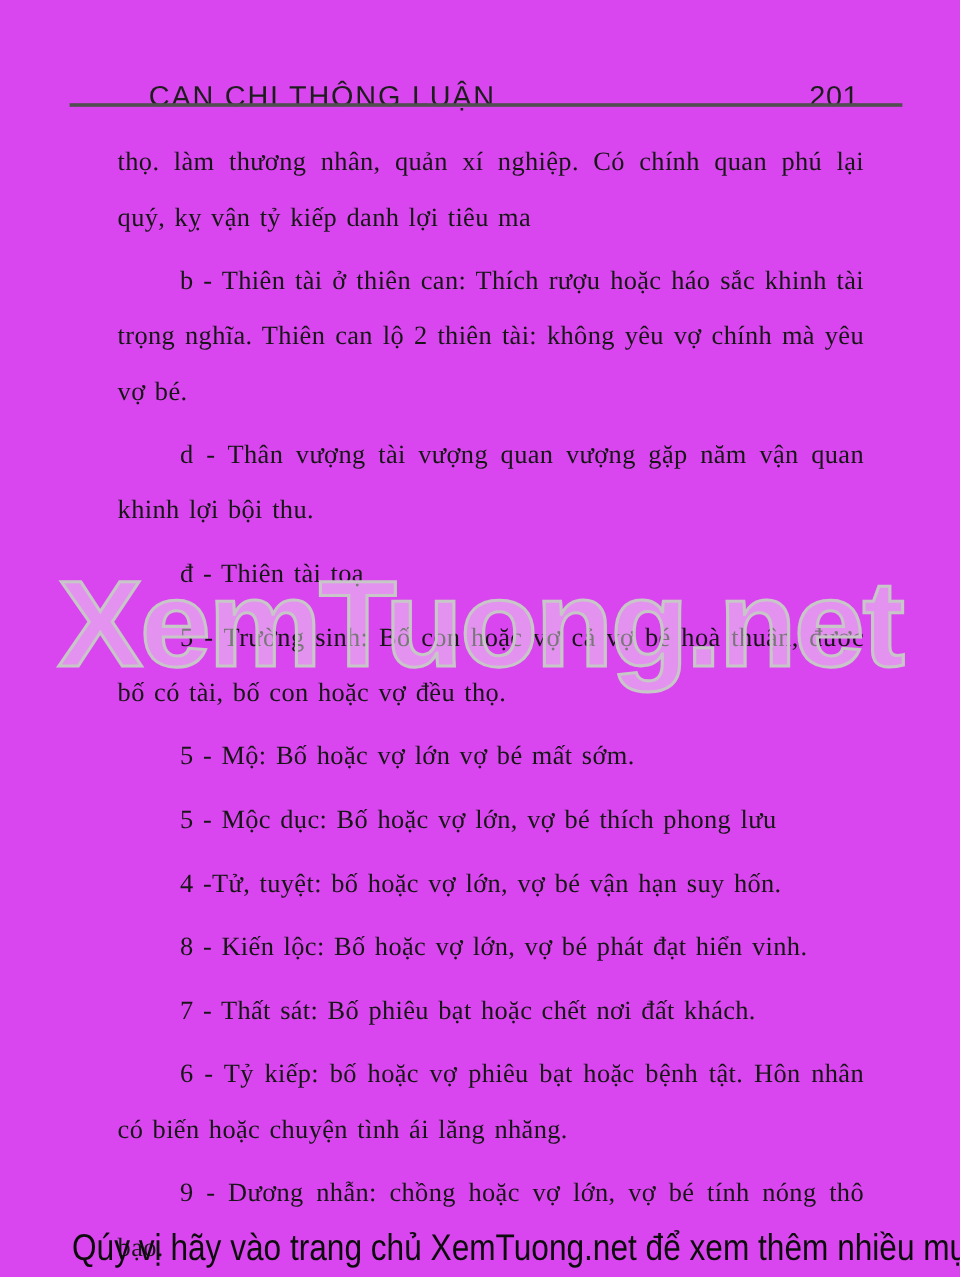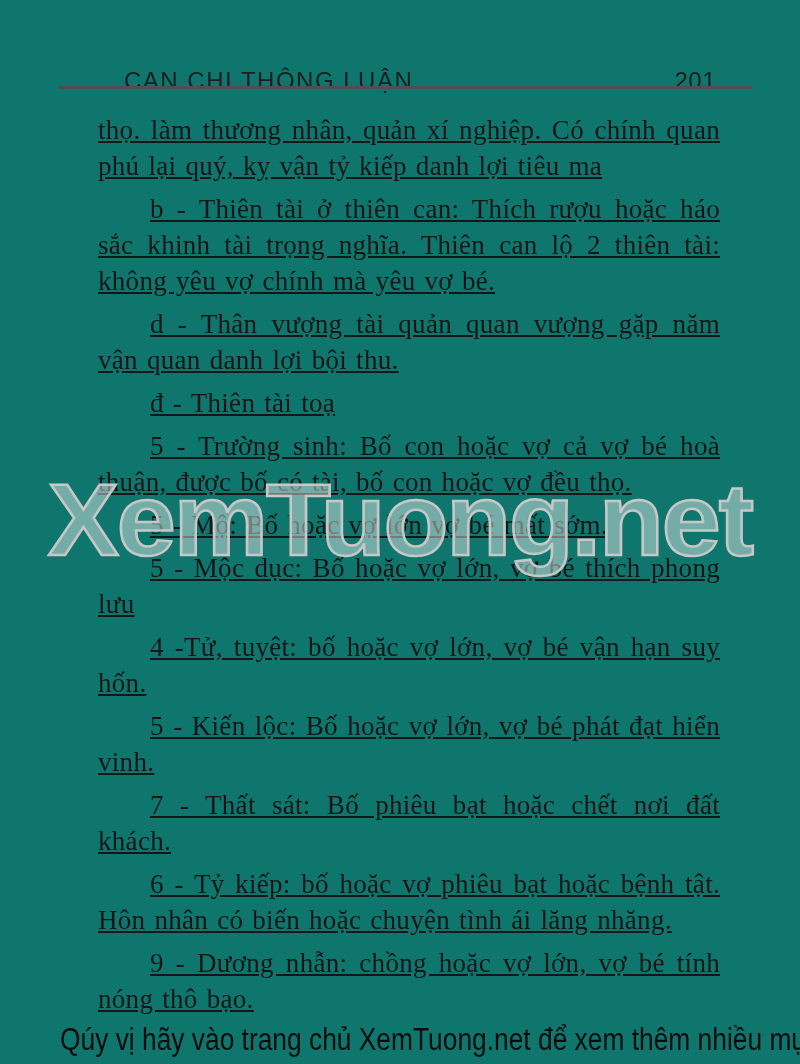--- a/index.html
+++ b/index.html
@@ -11,7 +11,7 @@
     position: relative;
     width: 800px;
     height: 1064px;
-    background: #0f766e;
+    background: #d946ef;
     overflow: hidden;
     font-family: "Liberation Serif", "DejaVu Serif", serif;
     color: #161616;

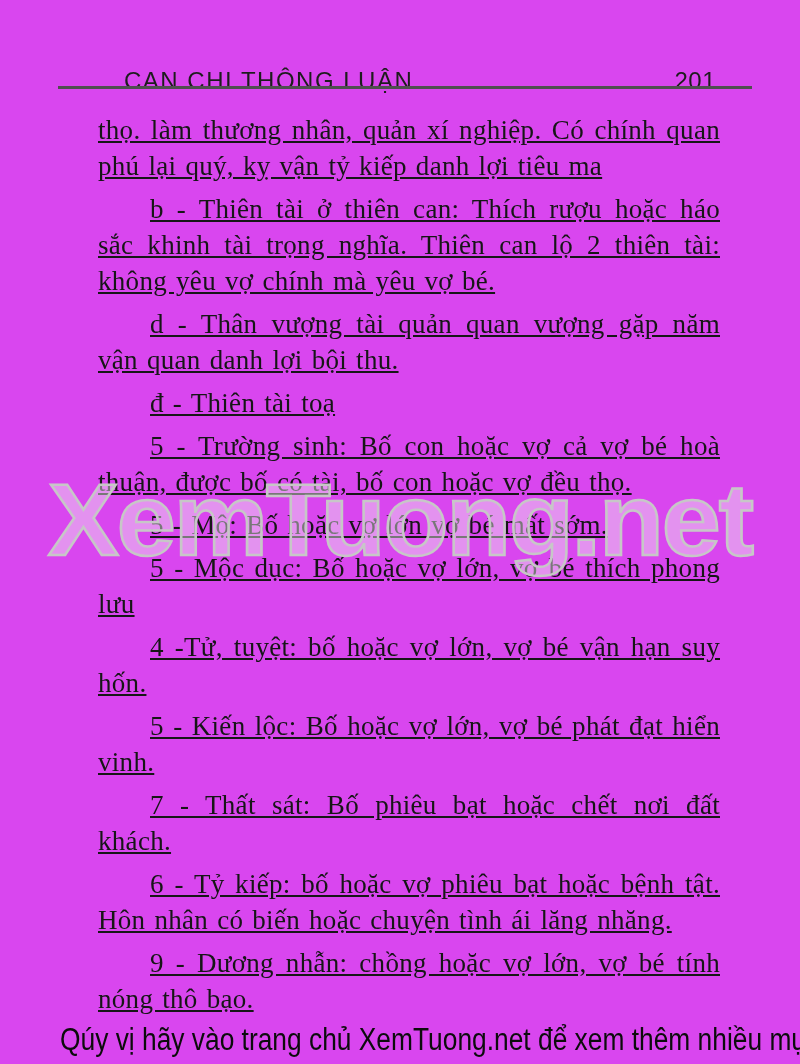--- a/index.html
+++ b/index.html
@@ -49,12 +49,11 @@
   }
   .body-para {
     margin: 0 0 7px 0;
-    font-size: 27px;
-    line-height: 36px;
+    font-size: 22px;
+    line-height: 46px;
     text-align: justify;
     word-spacing: 2px;
     letter-spacing: 0.3px;
-    text-decoration: underline;
   }
   .body-para.indent { text-indent: 52px; }
   

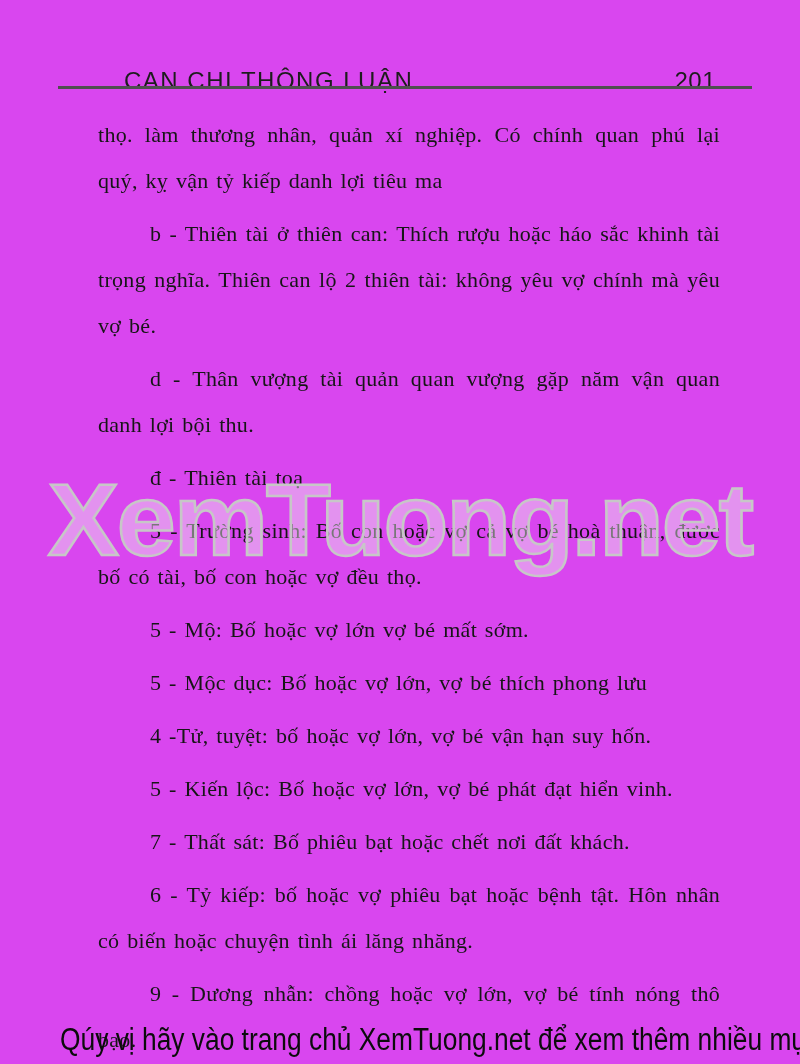--- a/index.html
+++ b/index.html
@@ -105,7 +105,7 @@
   <div class="body-column">
     <p class="body-para">thọ. làm thương nhân, quản xí nghiệp. Có chính quan phú lại quý, kỵ vận tỷ kiếp danh lợi tiêu ma</p>
     <p class="body-para indent">b - Thiên tài ở thiên can: Thích rượu hoặc háo sắc khinh tài trọng nghĩa. Thiên can lộ 2 thiên tài: không yêu vợ chính mà yêu vợ bé.</p>
-    <p class="body-para indent">d - Thân vượng tài quản quan vượng gặp năm vận quan danh lợi bội thu.</p>
+    <p class="body-para indent">d - Thân vượng tài vượng quan vượng gặp năm vận quan khinh lợi bội thu.</p>
     <p class="body-para indent">đ - Thiên tài toạ</p>
     <p class="body-para indent">5 - Trường sinh: Bố con hoặc vợ cả vợ bé hoà thuận, được bố có tài, bố con hoặc vợ đều thọ.</p>
     <p class="body-para indent">5 - Mộ: Bố hoặc vợ lớn vợ bé mất sớm.</p>

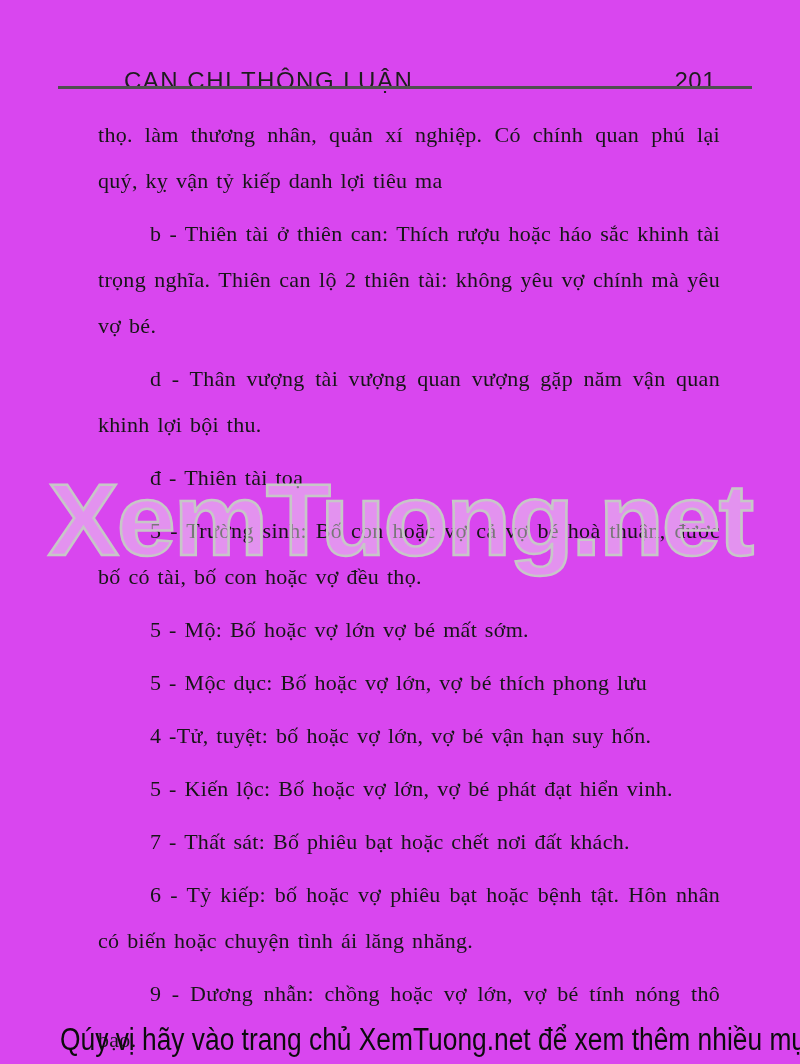--- a/index.html
+++ b/index.html
@@ -111,7 +111,7 @@
     <p class="body-para indent">5 - Mộ: Bố hoặc vợ lớn vợ bé mất sớm.</p>
     <p class="body-para indent">5 - Mộc dục: Bố hoặc vợ lớn, vợ bé thích phong lưu</p>
     <p class="body-para indent">4 -Tử, tuyệt: bố hoặc vợ lớn, vợ bé vận hạn suy hốn.</p>
-    <p class="body-para indent">5 - Kiến lộc: Bố hoặc vợ lớn, vợ bé phát đạt hiển vinh.</p>
+    <p class="body-para indent">8 - Kiến lộc: Bố hoặc vợ lớn, vợ bé phát đạt hiển vinh.</p>
     <p class="body-para indent">7 - Thất sát: Bố phiêu bạt hoặc chết nơi đất khách.</p>
     <p class="body-para indent">6 - Tỷ kiếp: bố hoặc vợ phiêu bạt hoặc bệnh tật. Hôn nhân có biến hoặc chuyện tình ái  lăng nhăng.</p>
     <p class="body-para indent">9 - Dương nhẫn: chồng hoặc vợ lớn, vợ bé tính nóng thô bạo.</p>

